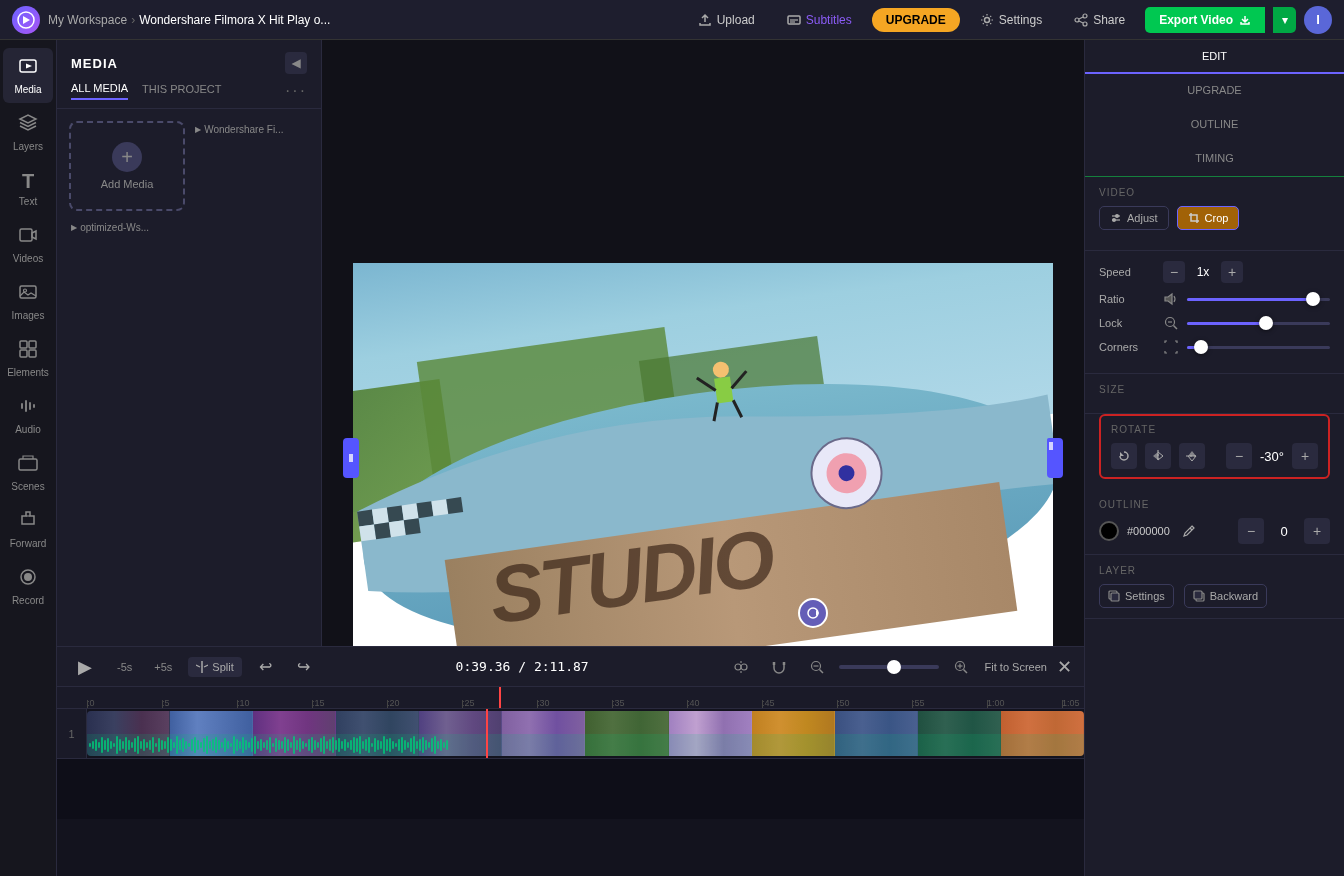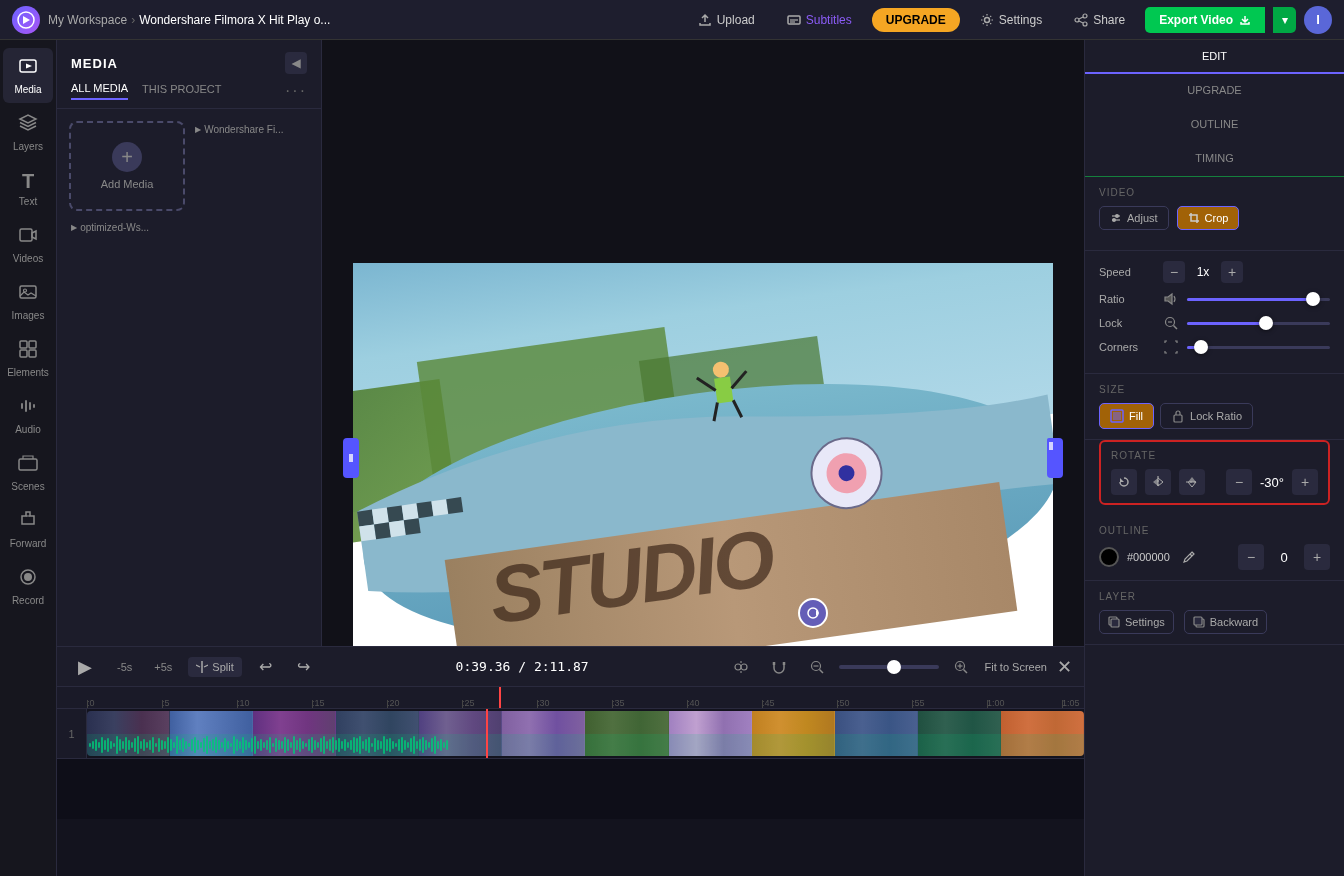--- a/index.html
+++ b/index.html
@@ -1165,22 +1165,6 @@
 
     <div class="right-section">
       <div class="right-section-title">SIZE</div>
-      <div class="size-btns">
-        <button class="size-btn active">
-          <svg width="14" height="14" viewBox="0 0 14 14" fill="none">
-            <rect x="1" y="1" width="12" height="12" rx="1" stroke="#6c63ff" stroke-width="1.5" fill="none"></rect>
-            <rect x="3" y="3" width="8" height="8" fill="#6c63ff" opacity="0.5"></rect>
-          </svg>
-          <span>Fill</span>
-        </button>
-        <button class="size-btn">
-          <svg width="14" height="14" viewBox="0 0 14 14" fill="none">
-            <rect x="3" y="6" width="8" height="7" rx="1" stroke="#888" stroke-width="1.2" fill="none"></rect>
-            <path d="M5 6 L5 4 A2 2 0 0 1 9 4 L9 6" stroke="#888" stroke-width="1.2" fill="none"></path>
-          </svg>
-          <span>Lock Ratio</span>
-        </button>
-      </div>
     </div>
 
     <div class="rotate-section">

